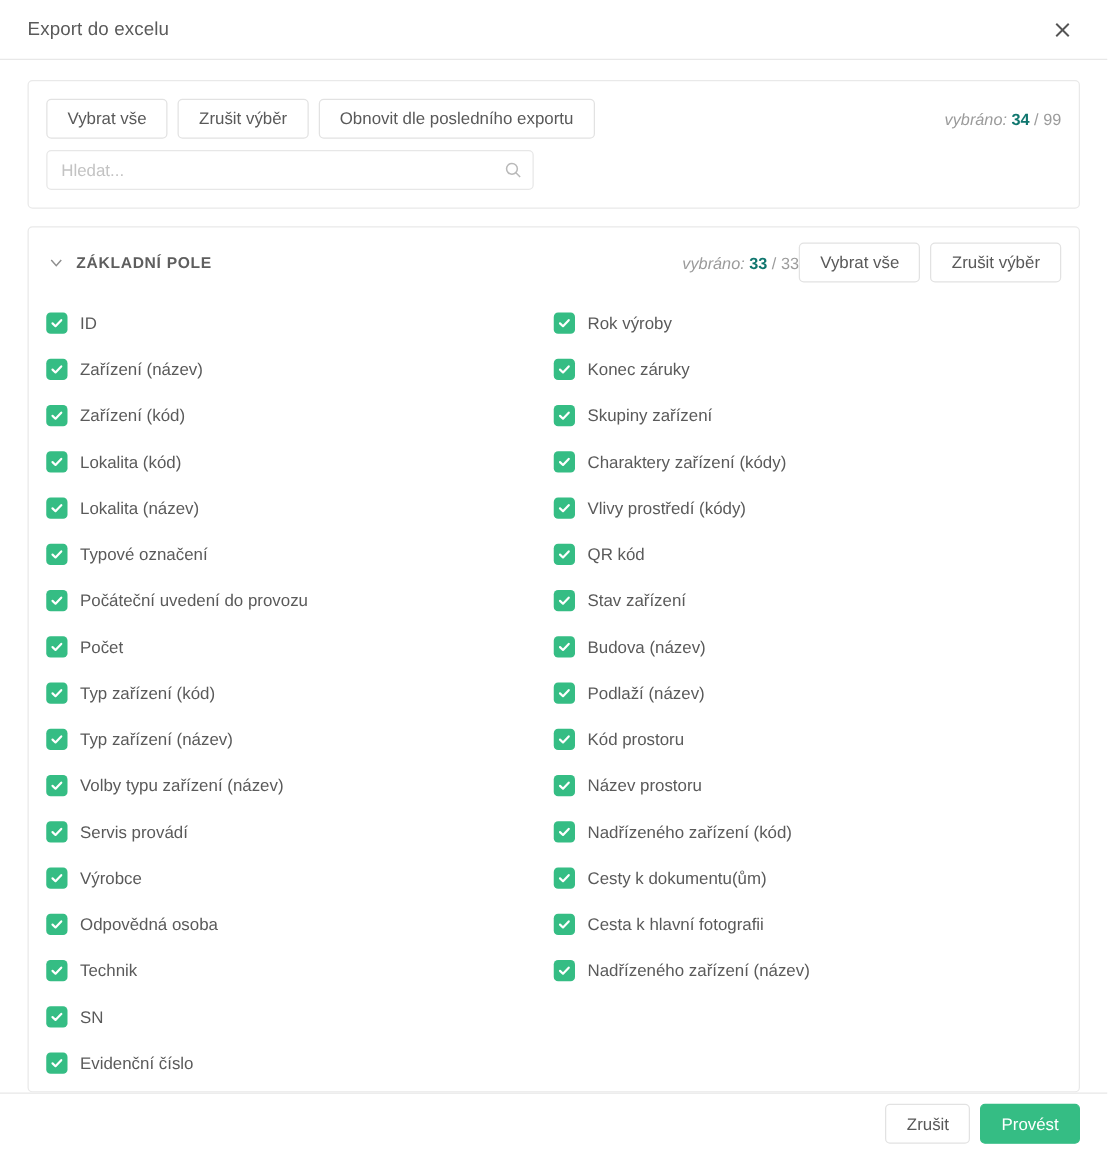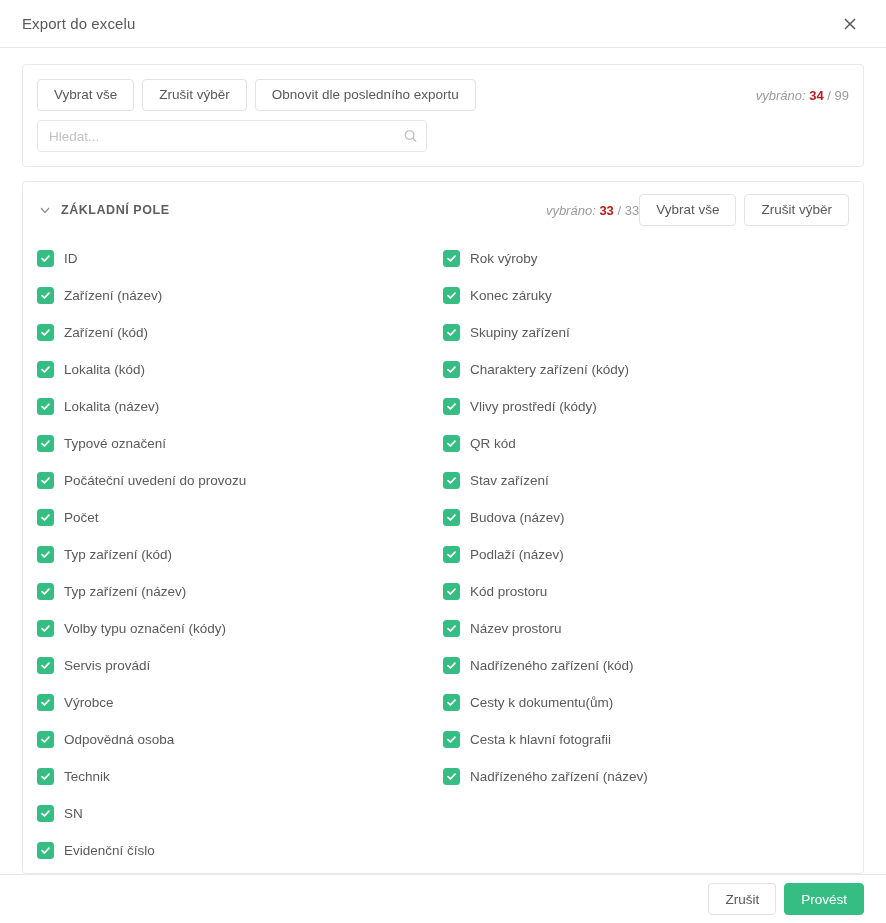--- a/index.html
+++ b/index.html
@@ -99,7 +99,7 @@
     white-space: nowrap;
   }
   .counter .lbl { font-style: italic; }
-  .counter .cur { font-weight: bold; color: #b91c1c; font-style: normal; }
+  .counter .cur { font-weight: bold; color: #0f766e; font-style: normal; }
   .counter .sep { color: #9b9b9b; }
   .counter .tot { color: #9b9b9b; }
 

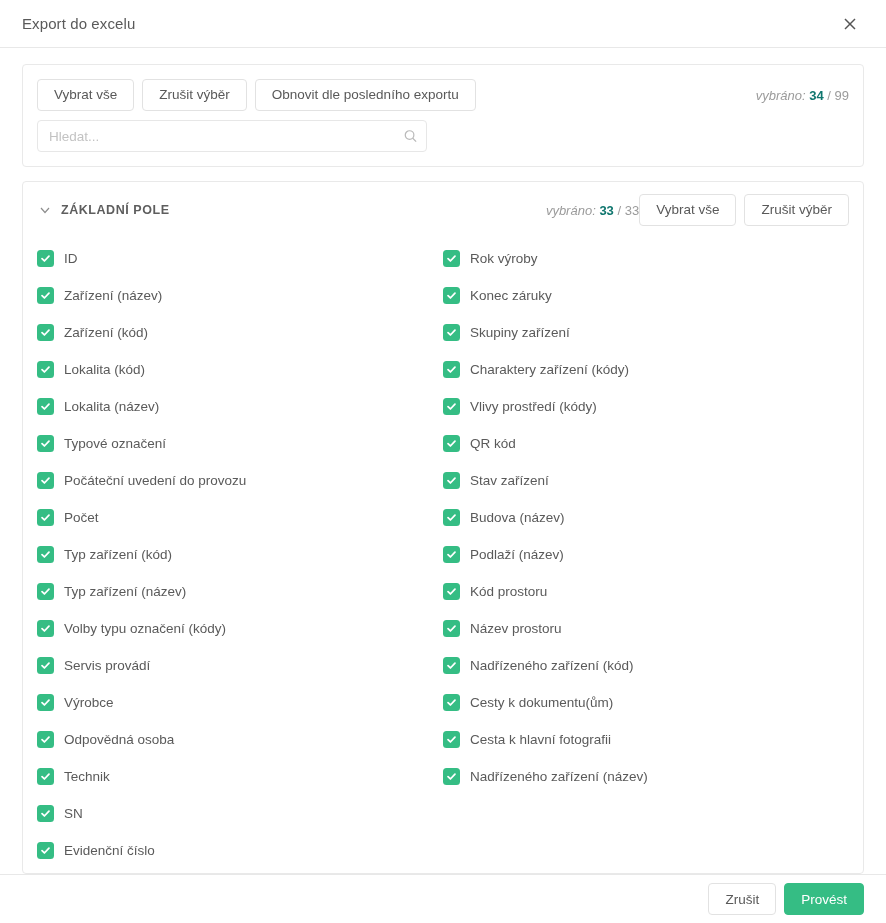--- a/index.html
+++ b/index.html
@@ -385,7 +385,7 @@
                 <polyline points="2.2,6.2 4.8,8.7 9.8,3.4"></polyline>
               </svg>
             </span>
-            <span class="field-label">Volby typu označení (kódy)</span>
+            <span class="field-label">Volby typu zařízení (název)</span>
           </div>
           <div class="field-item">
             <span class="cbx">

